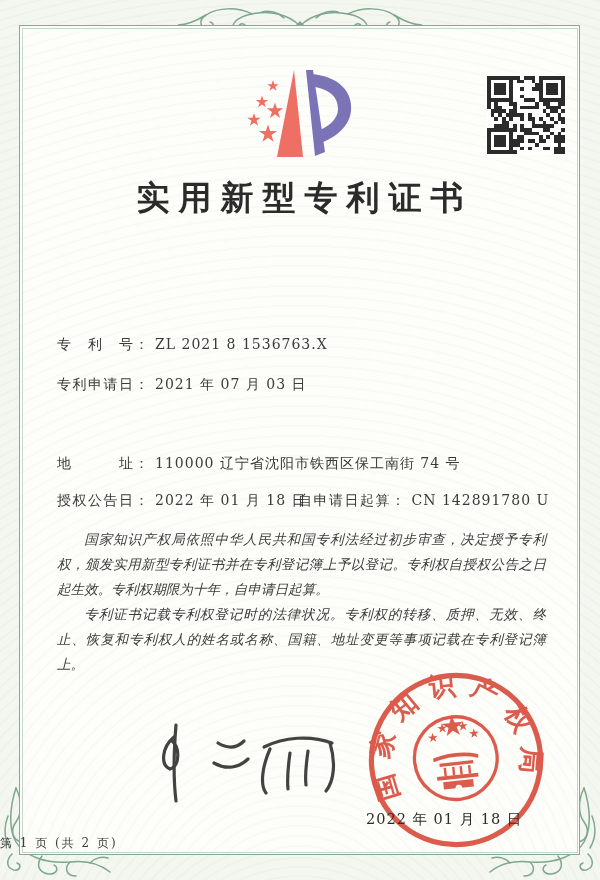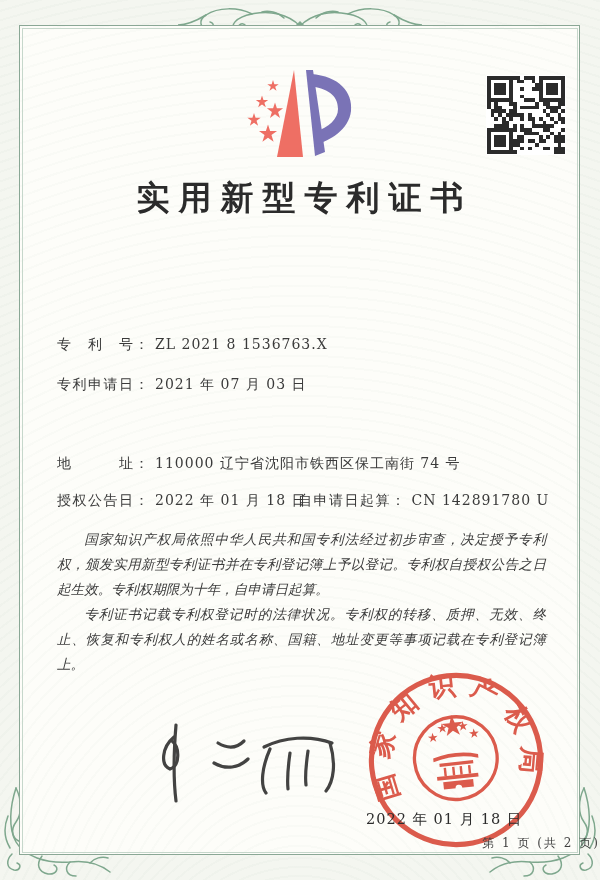--- a/index.html
+++ b/index.html
@@ -58,7 +58,7 @@
     letter-spacing:1px;z-index:5;white-space:nowrap;
   }
   .footer{
-    position:absolute;left:0;top:835px;width:100%;text-align:right;
+    position:absolute;left:0;top:835px;width:100%;text-align:left;
     font-size:12px;letter-spacing:2px;color:#3f3f3f;
   }
   .orn{position:absolute;}

